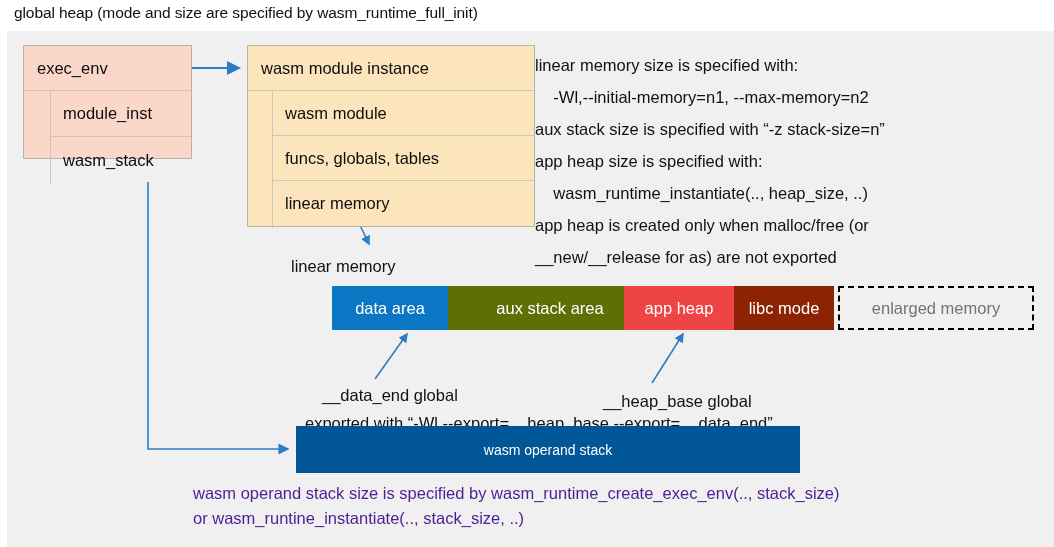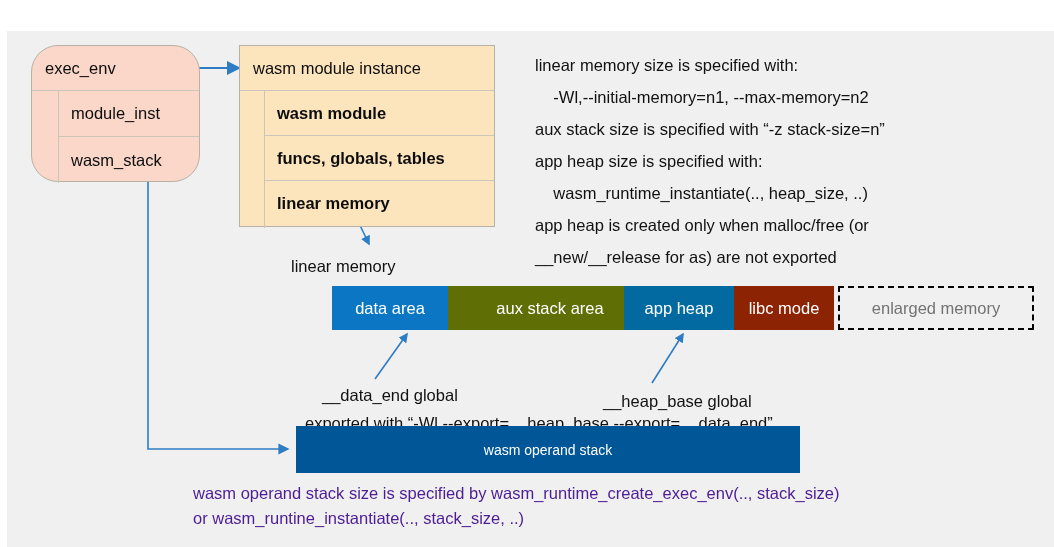--- a/index.html
+++ b/index.html
@@ -218,6 +218,7 @@
 
 <div id="root">
 
+  <div id="page-title">global heap (mode and size are specified by wasm_runtime_full_init)</div>
 
   <div id="canvas" style="background: rgb(240, 240, 240);">
 

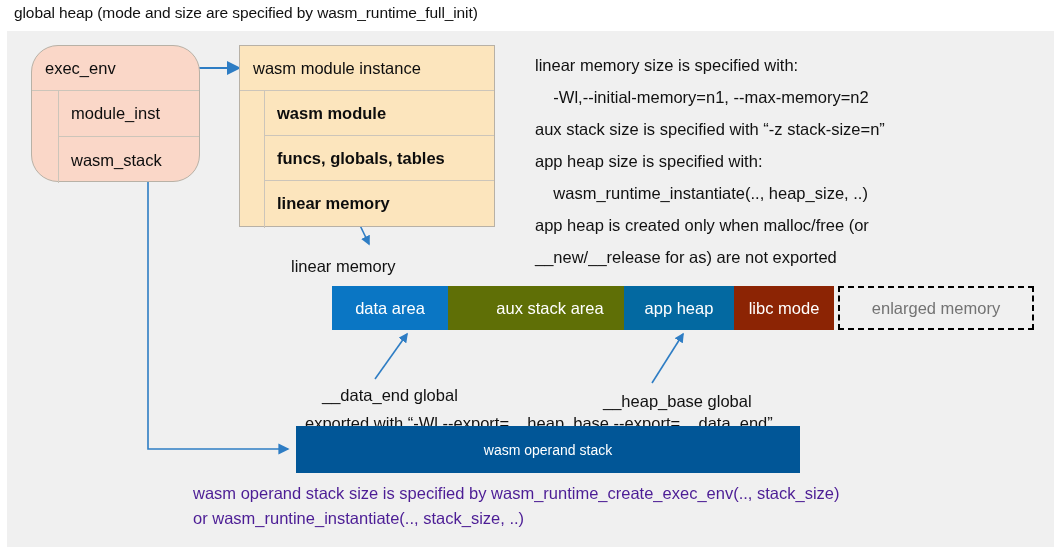--- a/index.html
+++ b/index.html
@@ -83,12 +83,11 @@
 
   
   #exec-env-box {
-    left: 24px;
+    left: 16px;
     top: 14px;
     width: 169px;
-    height: 137px;
+    height: 114px;
     background: #fad7c8;
-    border-radius: 27px;
   }
   #exec-env-box .struct-header { height: 45px; }
   #exec-env-box .struct-gutter { top: 45px; height: 92px; width: 27px; }

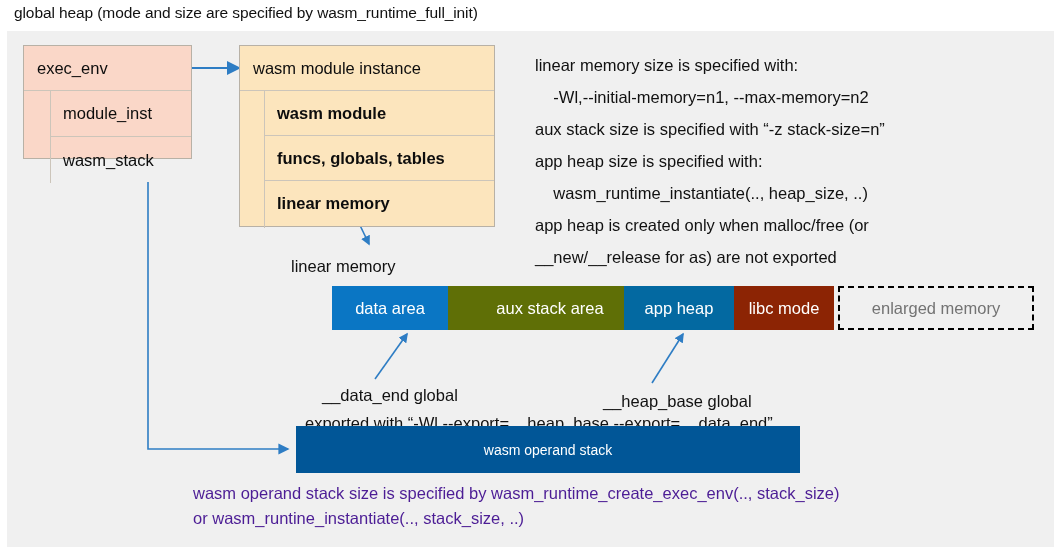--- a/index.html
+++ b/index.html
@@ -101,9 +101,9 @@
 
   
   #module-inst-box {
-    left: 232px;
+    left: 240px;
     top: 14px;
-    width: 256px;
+    width: 288px;
     height: 182px;
     background: #fce5bd;
   }

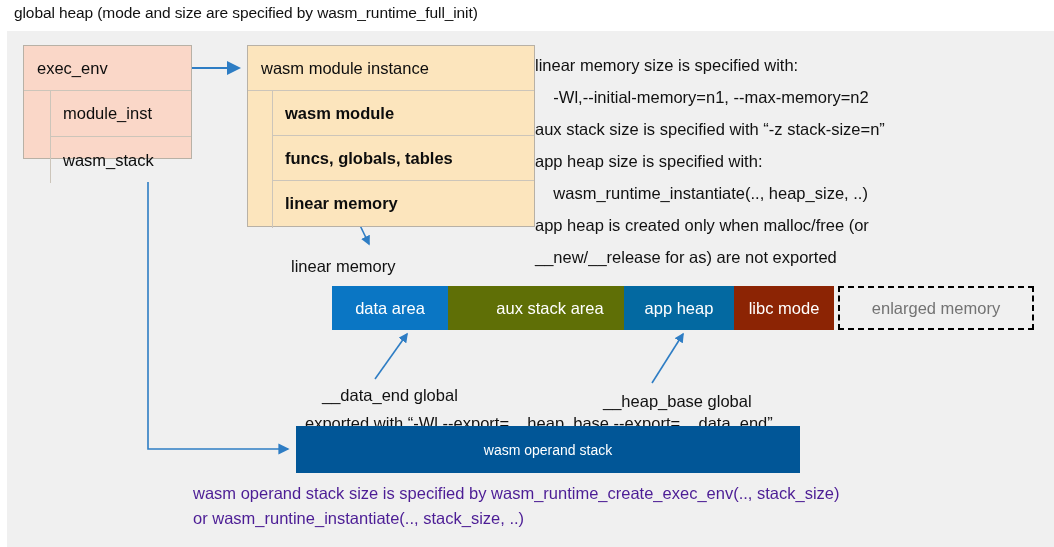--- a/index.html
+++ b/index.html
@@ -113,7 +113,6 @@
     left: 25px;
     right: 0;
     height: 45px;
-    font-weight: bold;
   }
   #mi-row-0 { top: 45px; }
   #mi-row-1 { top: 90px; }

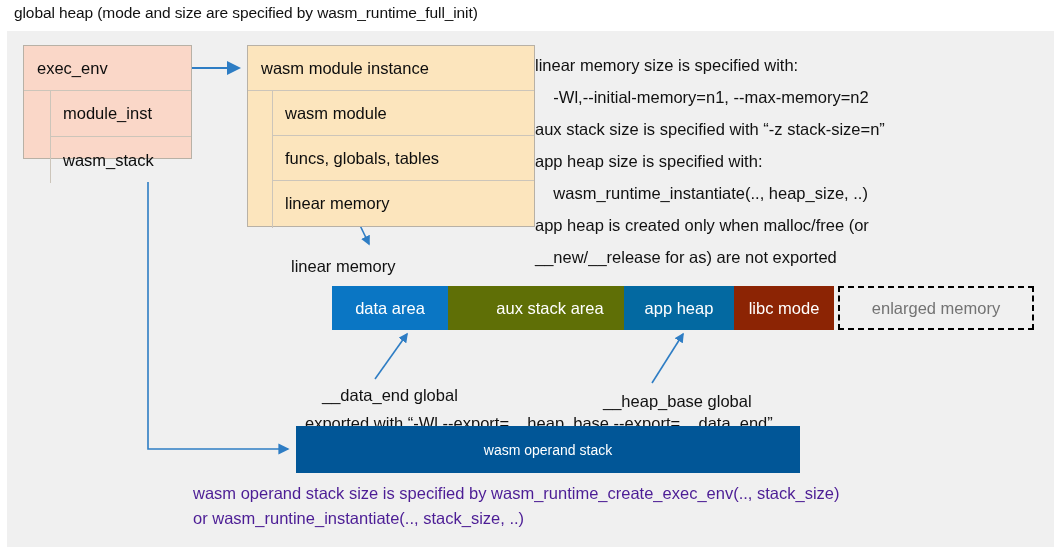--- a/index.html
+++ b/index.html
@@ -269,7 +269,7 @@
     <div id="memory-bar">
       <div class="mem-seg" style="width: 116px; background: rgb(10, 118, 196); color: rgb(255, 255, 255);">data area</div>
       <div class="mem-seg" style="width: 176px; background: rgb(95, 111, 6); color: rgb(255, 255, 255); padding-left: 28px;">aux stack area</div>
-      <div class="mem-seg" style="width: 110px; background: #0369a1; color: rgb(255, 255, 255);">app heap</div>
+      <div class="mem-seg" style="width: 110px; background: #ef4444; color: rgb(255, 255, 255);">app heap</div>
       <div class="mem-seg" style="width: 100px; background: rgb(140, 36, 4); color: rgb(255, 255, 255);">libc mode</div>
       <div class="mem-seg dashed" style="width: 196px; color: #737373;">enlarged memory</div>
     </div>

